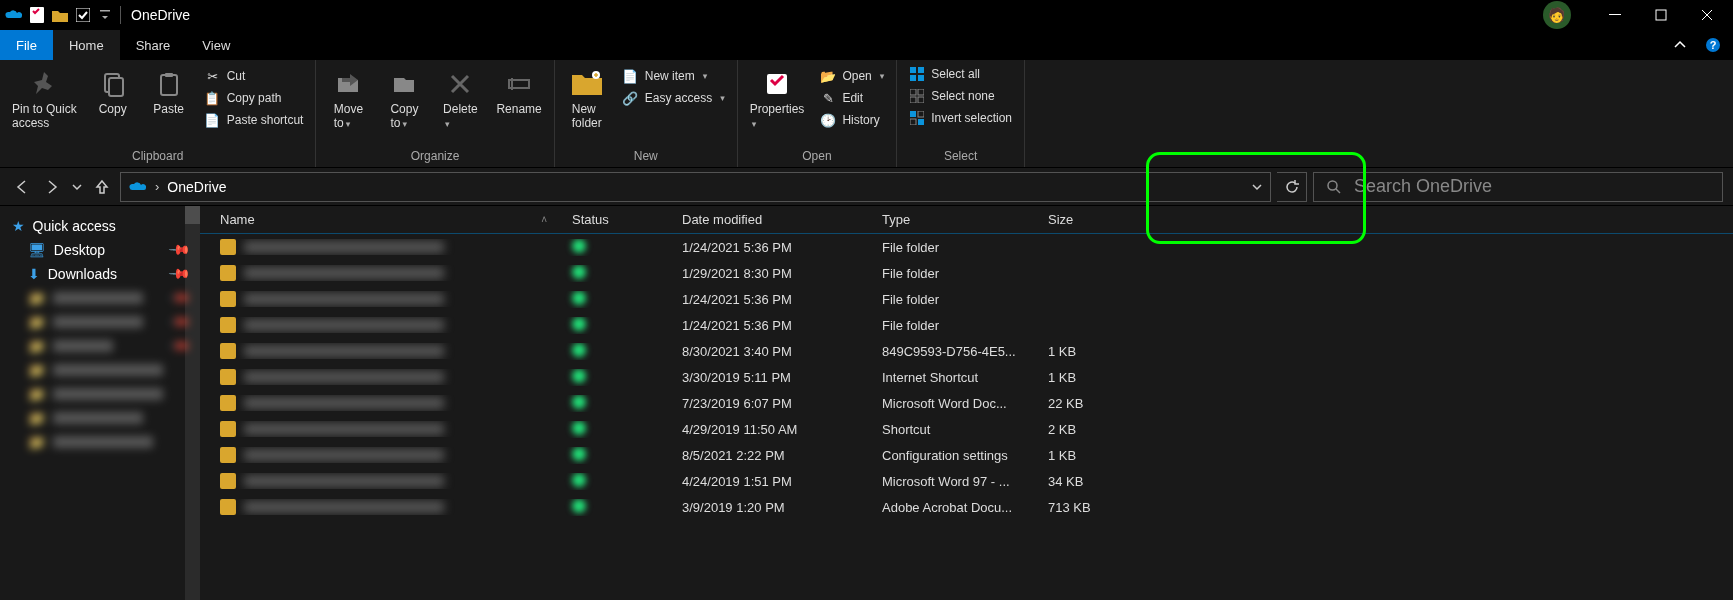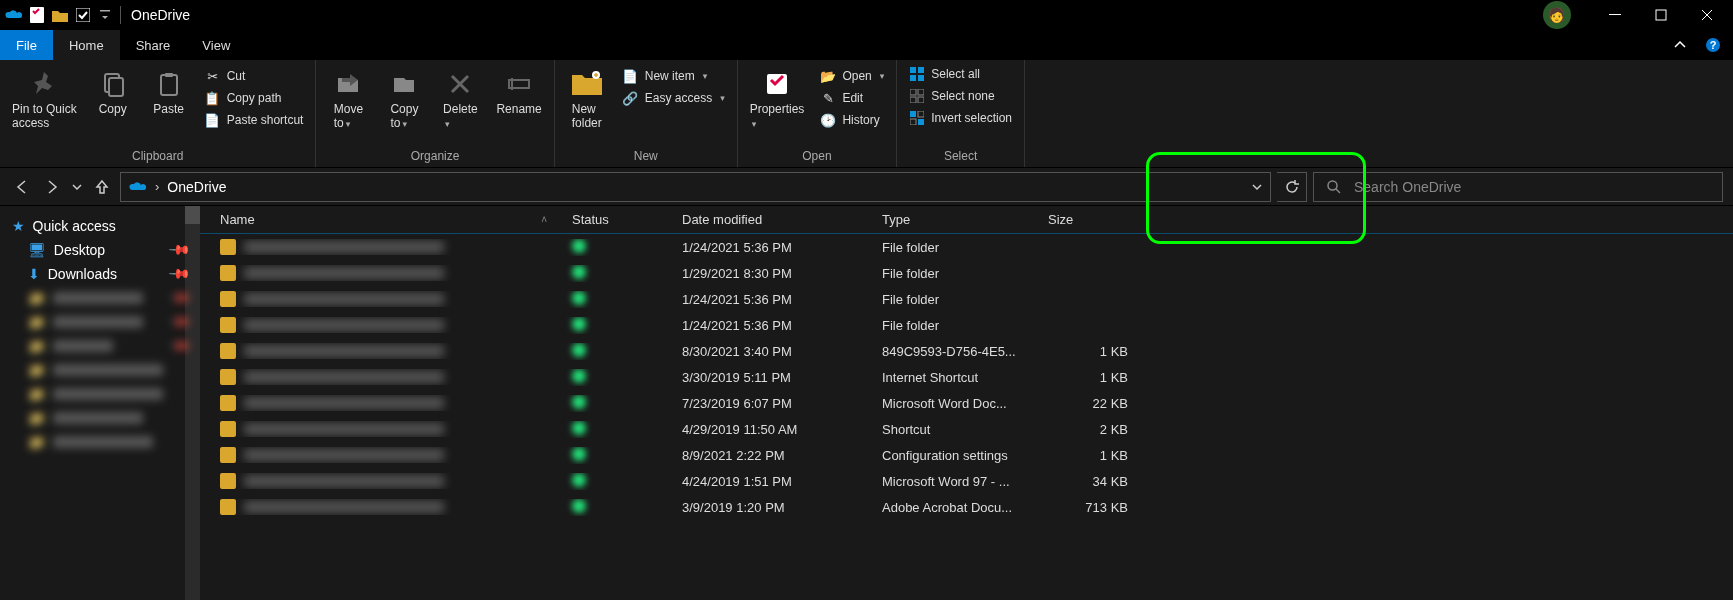--- a/index.html
+++ b/index.html
@@ -41,7 +41,7 @@
 .refresh{width:30px;height:30px;display:flex;align-items:center;justify-content:center;border:1px solid #535353;border-left:none}
 .searchbox{width:410px;height:30px;border:1px solid #535353;background:#191919;display:flex;align-items:center;padding:0 12px;gap:12px;margin-left:0}
 .searchbox .sico{color:#888}
-.searchbox input{flex:1;background:transparent;border:none;outline:none;color:#c4b5fd;font-size:14px}
+.searchbox input{flex:1;background:transparent;border:none;outline:none;color:#c4b5fd;font-size:18px}
 .searchbox input::placeholder{color:#888}
 .highlight{position:absolute;border:3px solid #00ff00;border-radius:14px;pointer-events:none;z-index:100}
 .content{display:flex;height:394px;background:#191919}

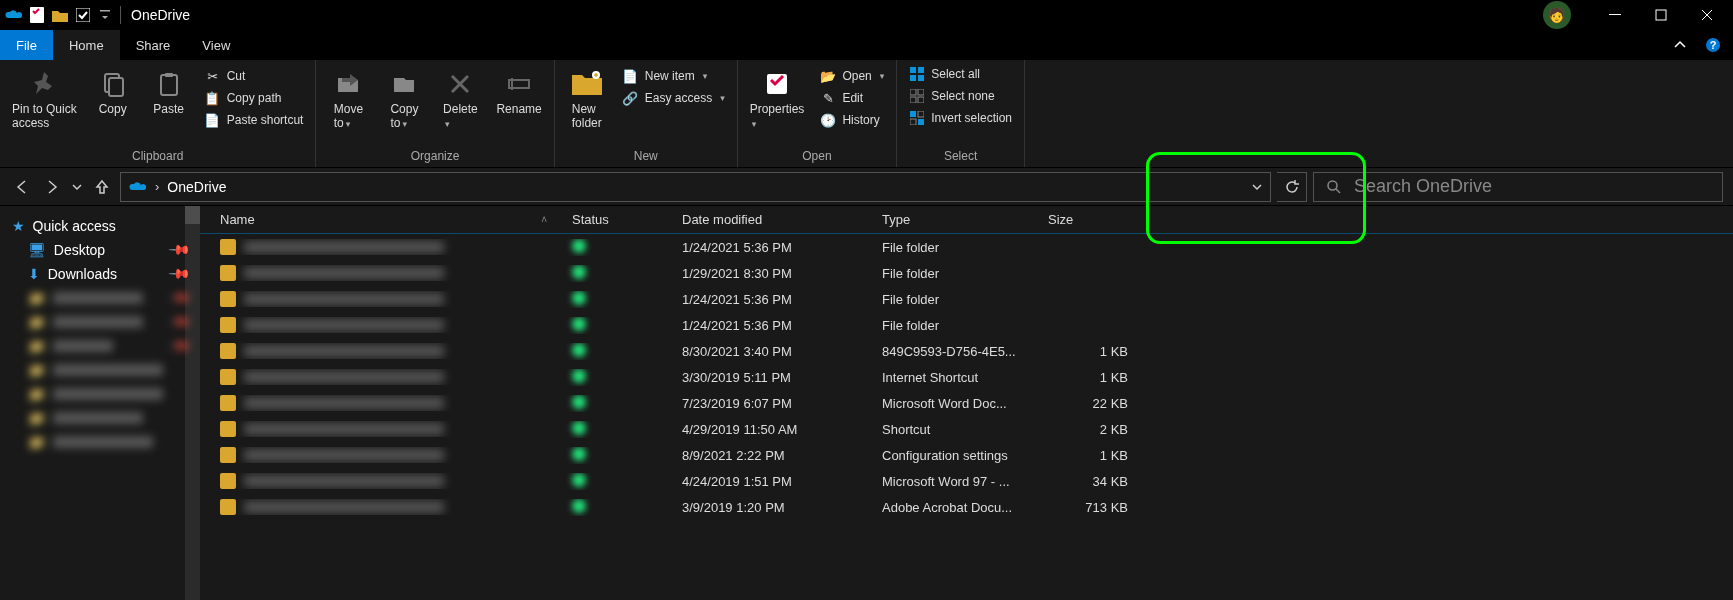--- a/index.html
+++ b/index.html
@@ -70,7 +70,7 @@
 .cell.status .stico{width:14px;height:14px;border-radius:50%;filter:blur(3px);background:#2d7;display:inline-block}
 .cell.date{width:200px}
 .cell.type{width:166px}
-.cell.size{width:104px;text-align:right}
+.cell.size{width:104px;text-align:left}
 .dropdown-arrow{font-size:9px;margin-left:2px;color:#aaa}
 svg{display:block}
 </style>

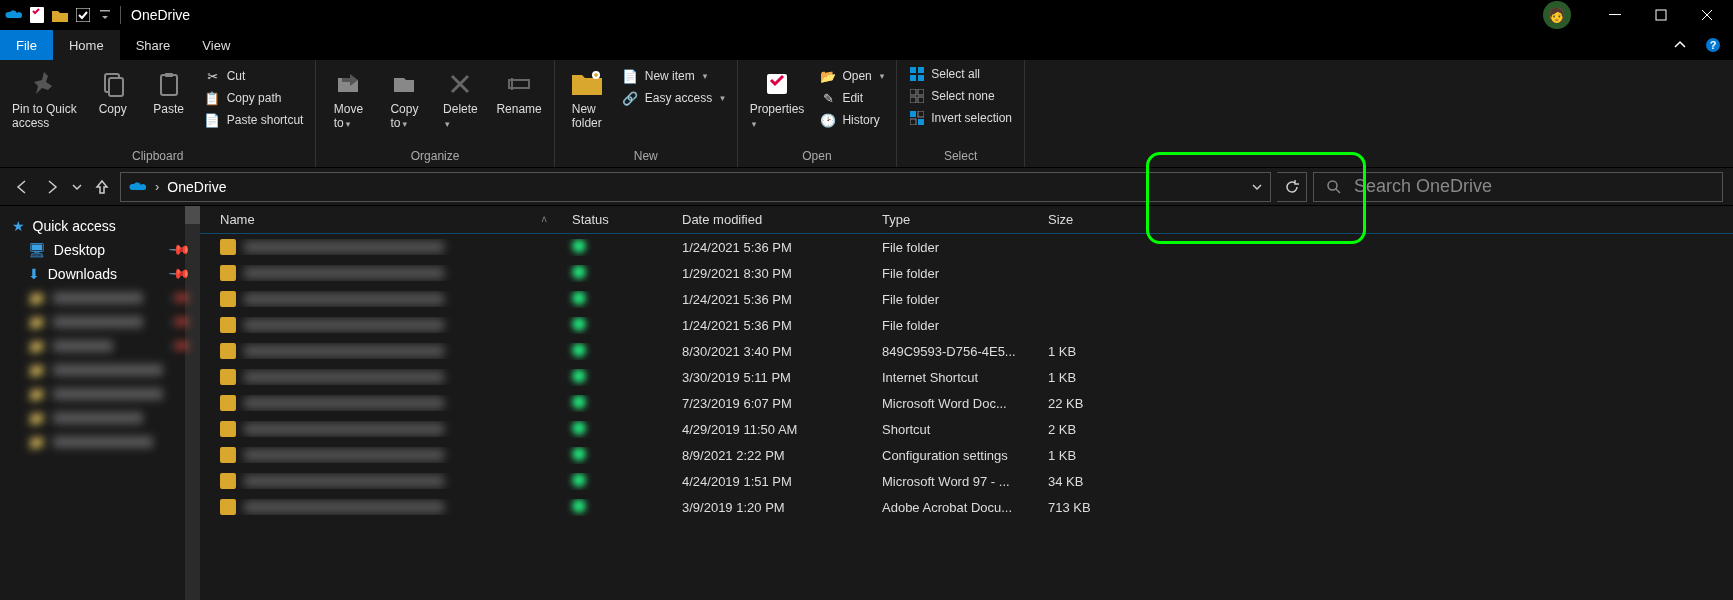--- a/index.html
+++ b/index.html
@@ -549,7 +549,7 @@
             <span class="blurtext"></span>
           </div>
           <div class="cell status"><span class="stico"></span></div>
-          <div class="cell date">8/9/2021 2:22 PM</div>
+          <div class="cell date">8/5/2021 2:22 PM</div>
           <div class="cell type">Configuration settings</div>
           <div class="cell size">1 KB</div>
         </div>

